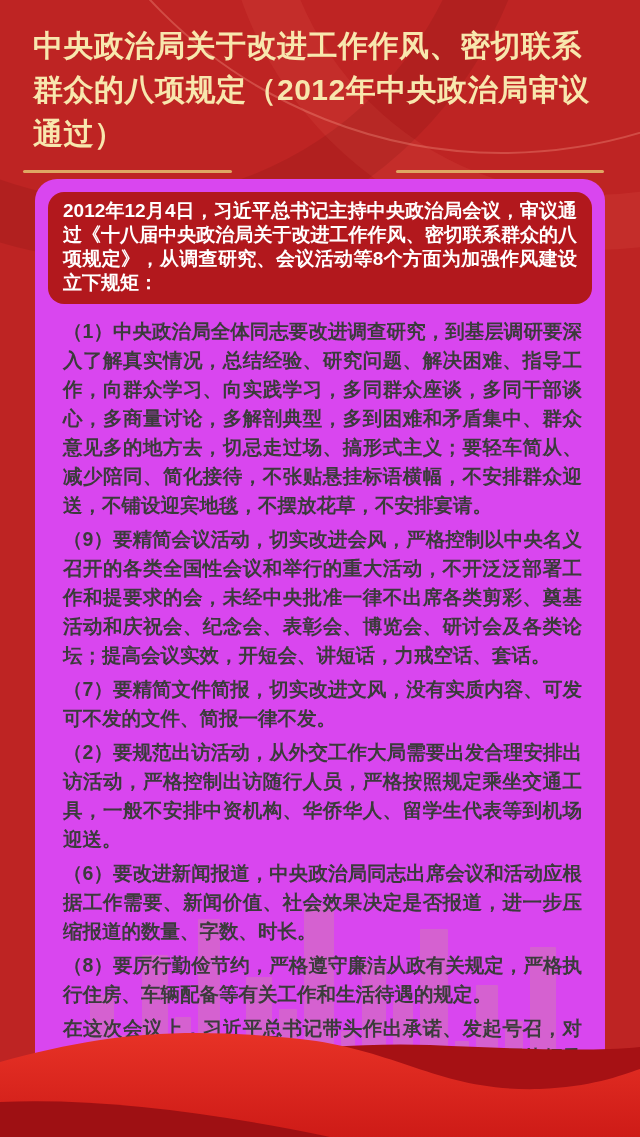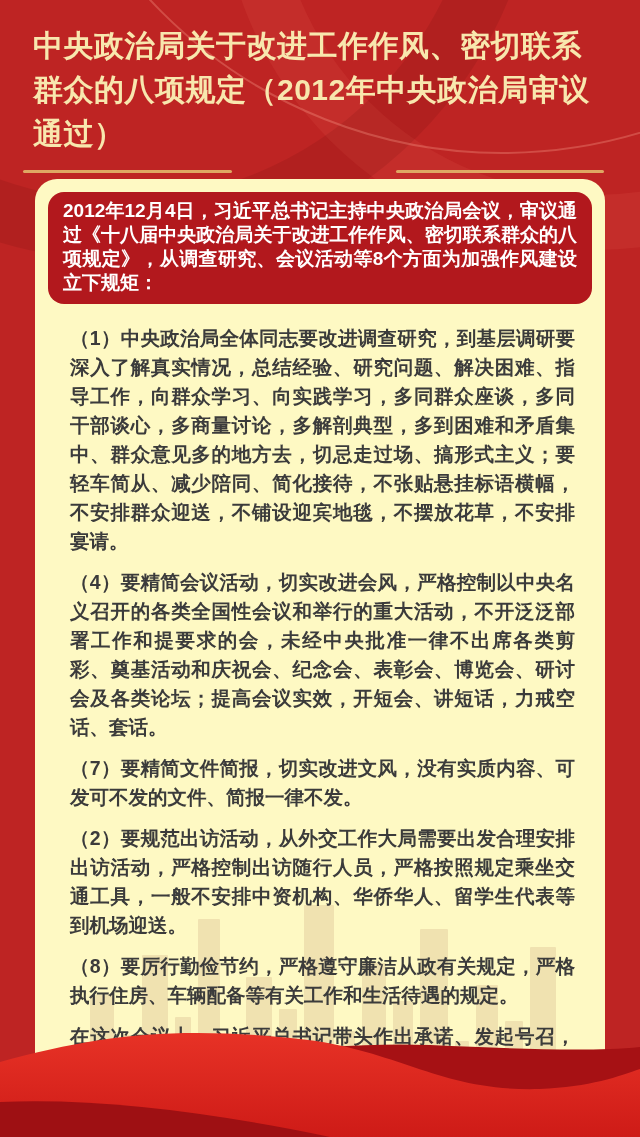--- a/index.html
+++ b/index.html
@@ -28,7 +28,7 @@
 
   .card{
     position:absolute;left:35px;top:179px;width:570px;height:926px;
-    background:#fef9c3;border-radius:22px;overflow:hidden;z-index:3;
+    background:#d946ef;border-radius:22px;overflow:hidden;z-index:3;
   }
 
   .banner{

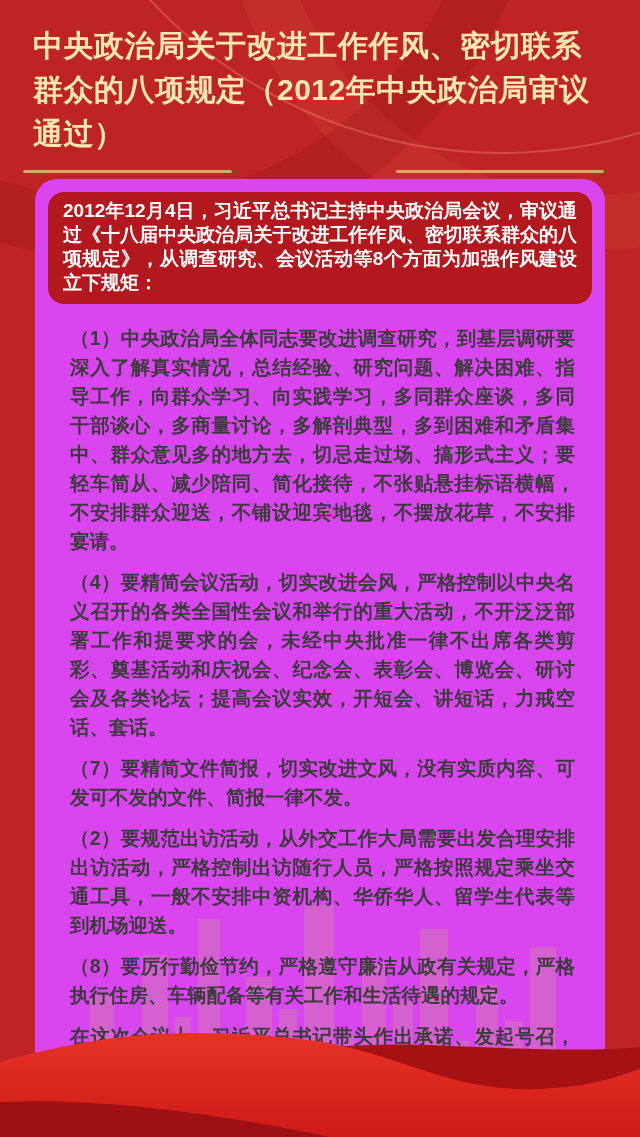--- a/index.html
+++ b/index.html
@@ -48,7 +48,7 @@
     color:#3B3B3B;font-size:19.5px;line-height:29px;font-weight:600;
     text-align:justify;
   }
-  .body-text p{margin:12px;}
+  .body-text p{margin:5px;}
 
   
   .skyline{

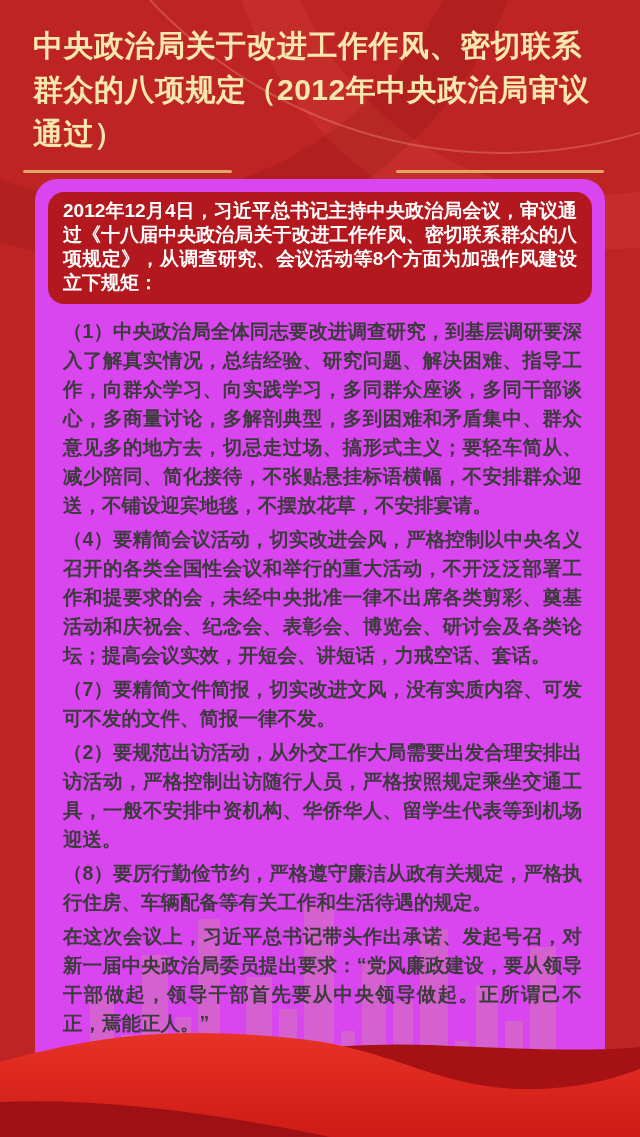--- a/index.html
+++ b/index.html
@@ -106,7 +106,7 @@
     <div class="body-text">
       <div id="provisions">
           <p class="provision">（1）中央政治局全体同志要改进调查研究，到基层调研要深入了解真实情况，总结经验、研究问题、解决困难、指导工作，向群众学习、向实践学习，多同群众座谈，多同干部谈心，多商量讨论，多解剖典型，多到困难和矛盾集中、群众意见多的地方去，切忌走过场、搞形式主义；要轻车简从、减少陪同、简化接待，不张贴悬挂标语横幅，不安排群众迎送，不铺设迎宾地毯，不摆放花草，不安排宴请。</p>
-          <p class="provision">（4）要精简会议活动，切实改进会风，严格控制以中央名义召开的各类全国性会议和举行的重大活动，不开泛泛部署工作和提要求的会，未经中央批准一律不出席各类剪彩、奠基活动和庆祝会、纪念会、表彰会、博览会、研讨会及各类论坛；提高会议实效，开短会、讲短话，力戒空话、套话。</p>
+          <p class="provision">（9）要精简会议活动，切实改进会风，严格控制以中央名义召开的各类全国性会议和举行的重大活动，不开泛泛部署工作和提要求的会，未经中央批准一律不出席各类剪彩、奠基活动和庆祝会、纪念会、表彰会、博览会、研讨会及各类论坛；提高会议实效，开短会、讲短话，力戒空话、套话。</p>
           <p class="provision">（7）要精简文件简报，切实改进文风，没有实质内容、可发可不发的文件、简报一律不发。</p>
           <p class="provision">（2）要规范出访活动，从外交工作大局需要出发合理安排出访活动，严格控制出访随行人员，严格按照规定乘坐交通工具，一般不安排中资机构、华侨华人、留学生代表等到机场迎送。</p>
           <p class="provision">（8）要厉行勤俭节约，严格遵守廉洁从政有关规定，严格执行住房、车辆配备等有关工作和生活待遇的规定。</p>

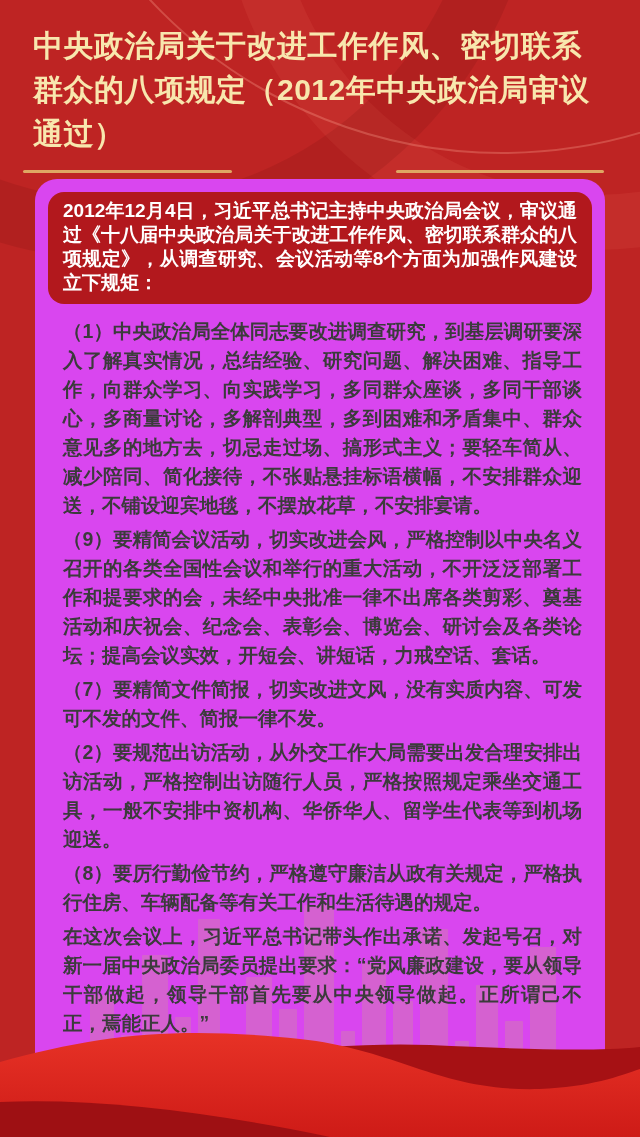--- a/index.html
+++ b/index.html
@@ -109,6 +109,7 @@
           <p class="provision">（9）要精简会议活动，切实改进会风，严格控制以中央名义召开的各类全国性会议和举行的重大活动，不开泛泛部署工作和提要求的会，未经中央批准一律不出席各类剪彩、奠基活动和庆祝会、纪念会、表彰会、博览会、研讨会及各类论坛；提高会议实效，开短会、讲短话，力戒空话、套话。</p>
           <p class="provision">（7）要精简文件简报，切实改进文风，没有实质内容、可发可不发的文件、简报一律不发。</p>
           <p class="provision">（2）要规范出访活动，从外交工作大局需要出发合理安排出访活动，严格控制出访随行人员，严格按照规定乘坐交通工具，一般不安排中资机构、华侨华人、留学生代表等到机场迎送。</p>
+          <p class="provision">（6）要改进新闻报道，中央政治局同志出席会议和活动应根据工作需要、新闻价值、社会效果决定是否报道，进一步压缩报道的数量、字数、时长。</p>
           <p class="provision">（8）要厉行勤俭节约，严格遵守廉洁从政有关规定，严格执行住房、车辆配备等有关工作和生活待遇的规定。</p>
         </div>
       <p class="closing">在这次会议上，习近平总书记带头作出承诺、发起号召，对新一届中央政治局委员提出要求：“党风廉政建设，要从领导干部做起，领导干部首先要从中央领导做起。正所谓己不正，焉能正人。”</p>

